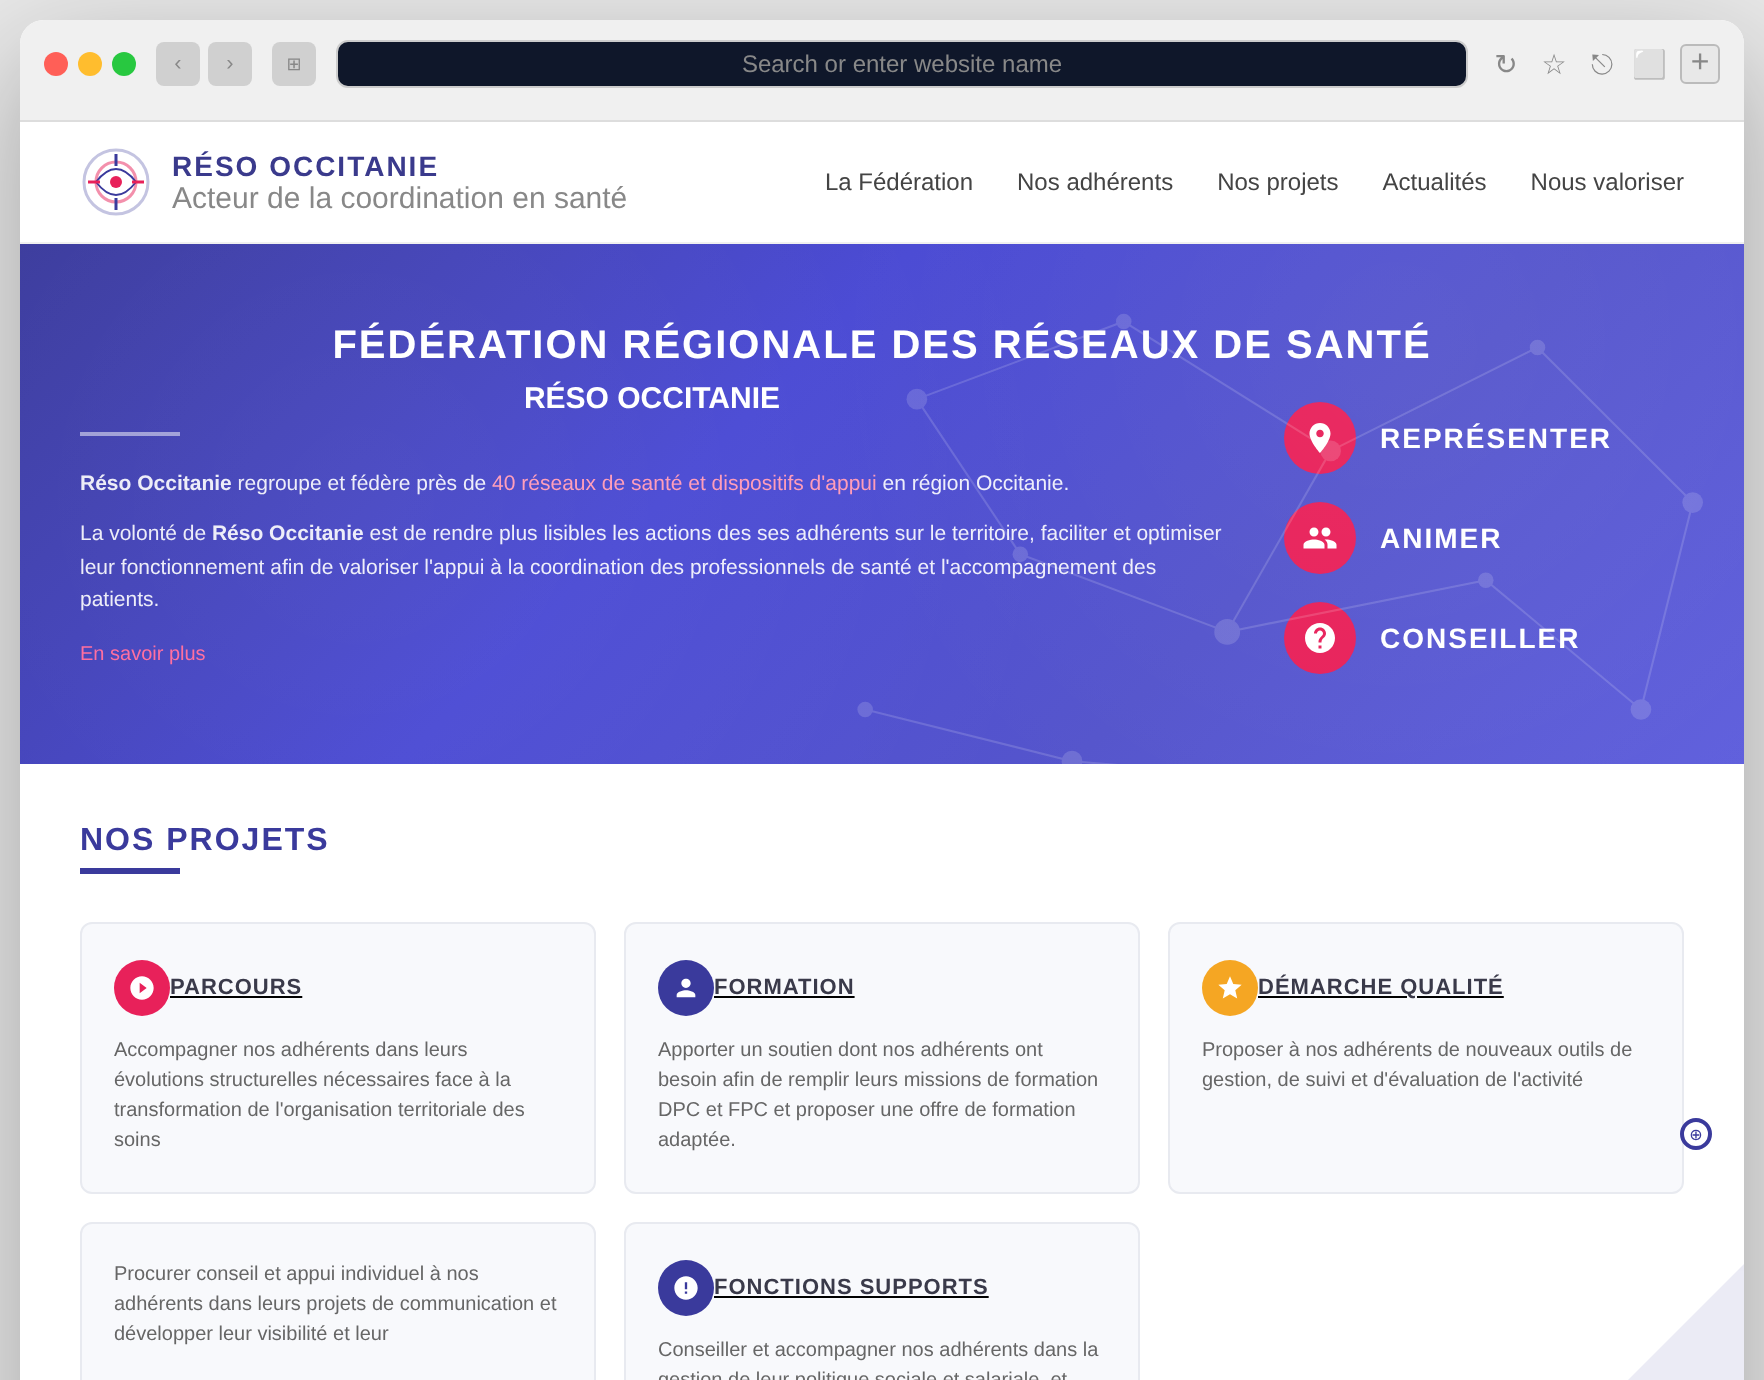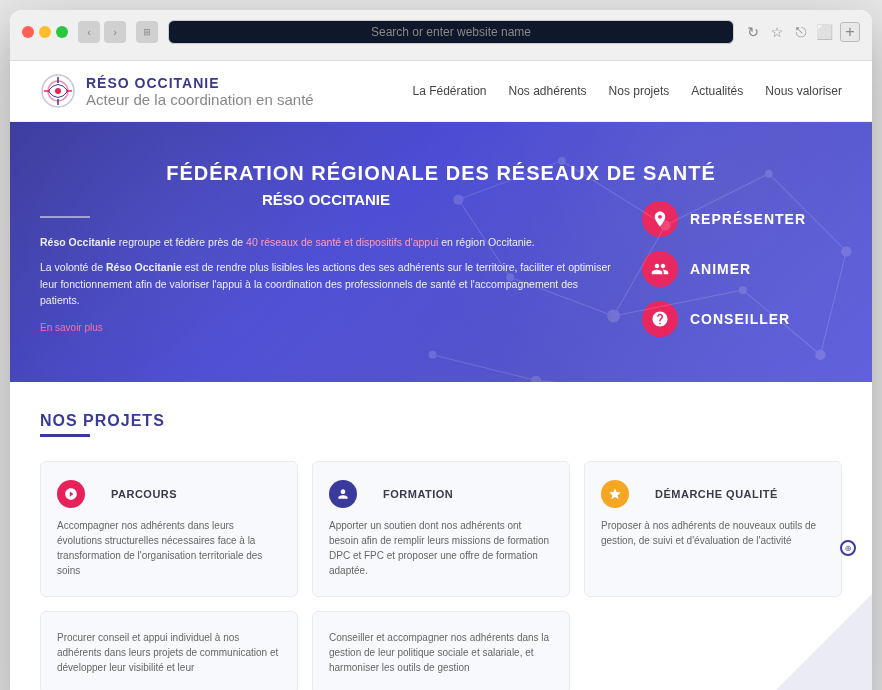--- a/index.html
+++ b/index.html
@@ -265,8 +265,9 @@
     .card-header {
       display: flex;
       align-items: center;
-      gap: 26px;
+      gap: 0;
       margin-bottom: 10px;
+      text-decoration: underline;
     }
     .card-icon-circle {
       width: 28px; height: 28px;

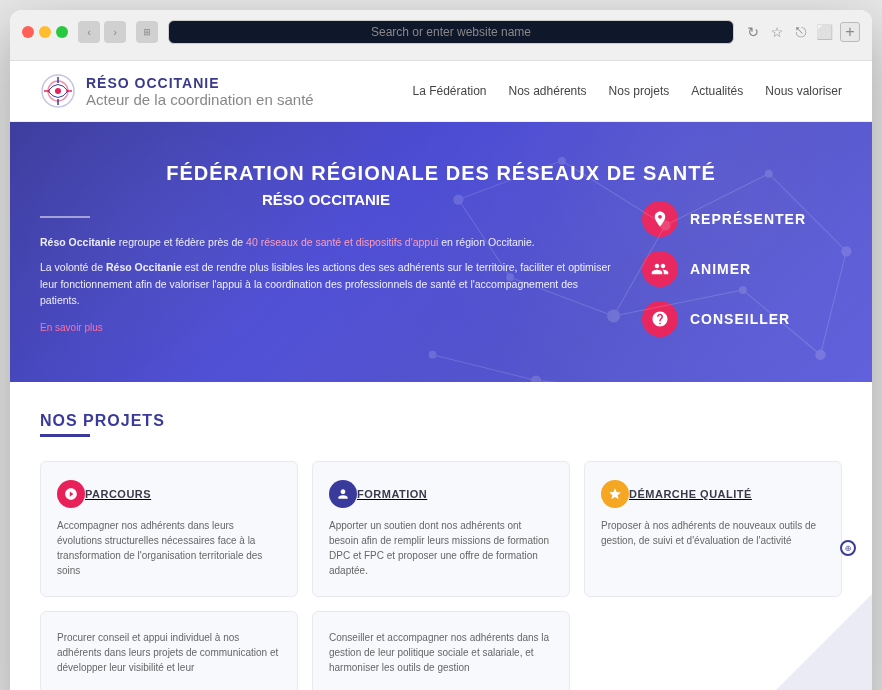--- a/index.html
+++ b/index.html
@@ -507,6 +507,14 @@
         </div>
 
         <div class="project-card">
+          <div class="card-header">
+            <div class="card-icon-circle blue">
+              <svg width="14" height="14" viewBox="0 0 24 24" fill="white">
+                <path d="M12 2C6.48 2 2 6.48 2 12s4.48 10 10 10 10-4.48 10-10S17.52 2 12 2zm1 15h-2v-2h2v2zm0-4h-2V7h2v6z"></path>
+              </svg>
+            </div>
+            <span class="card-title">FONCTIONS SUPPORTS</span>
+          </div>
           <p class="card-text">Conseiller et accompagner nos adhérents dans la gestion de leur politique sociale et salariale, et harmoniser les outils de gestion</p>
         </div>
 

